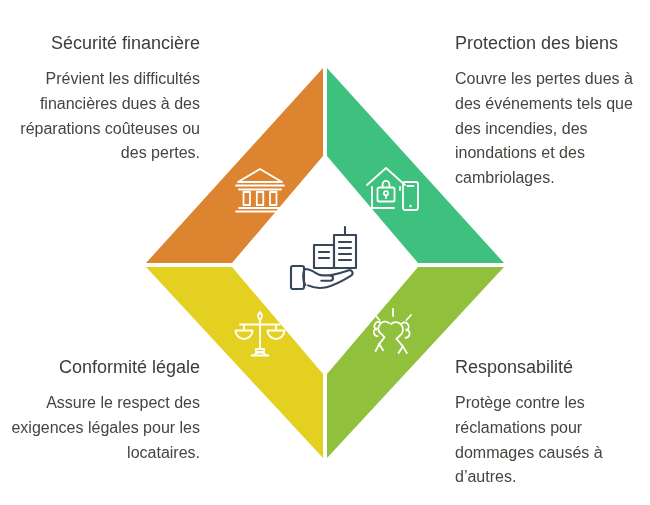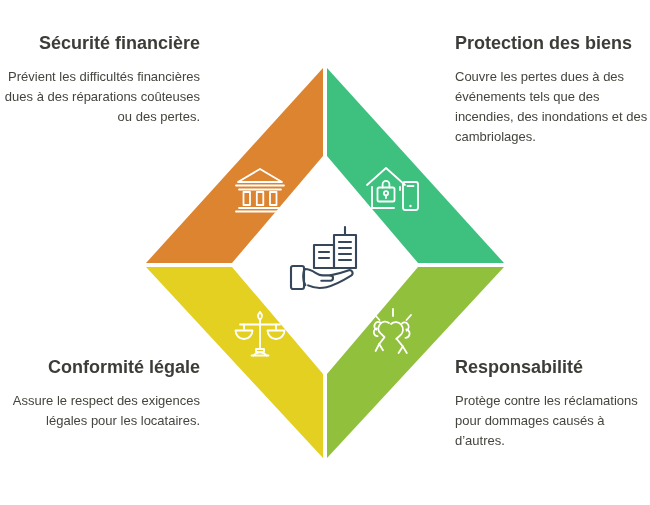--- a/index.html
+++ b/index.html
@@ -28,7 +28,7 @@
   }
   .block .heading {
     font-size: 18px;
-    font-weight: bold;
+    font-weight: normal;
     line-height: 1.28;
     color: #3c3c38;
     margin: 0 0 12px 0;

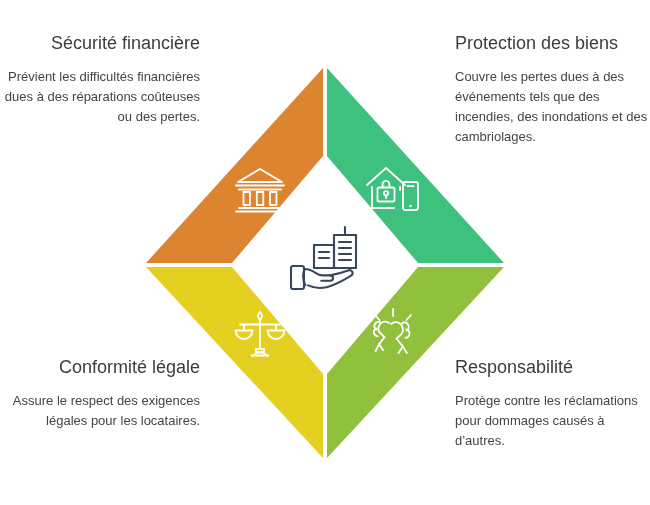--- a/index.html
+++ b/index.html
@@ -34,7 +34,7 @@
     margin: 0 0 12px 0;
   }
   .block .body {
-    font-size: 13px;
+    font-size: 16px;
     line-height: 1.55;
     color: #45453f;
     margin: 0;

